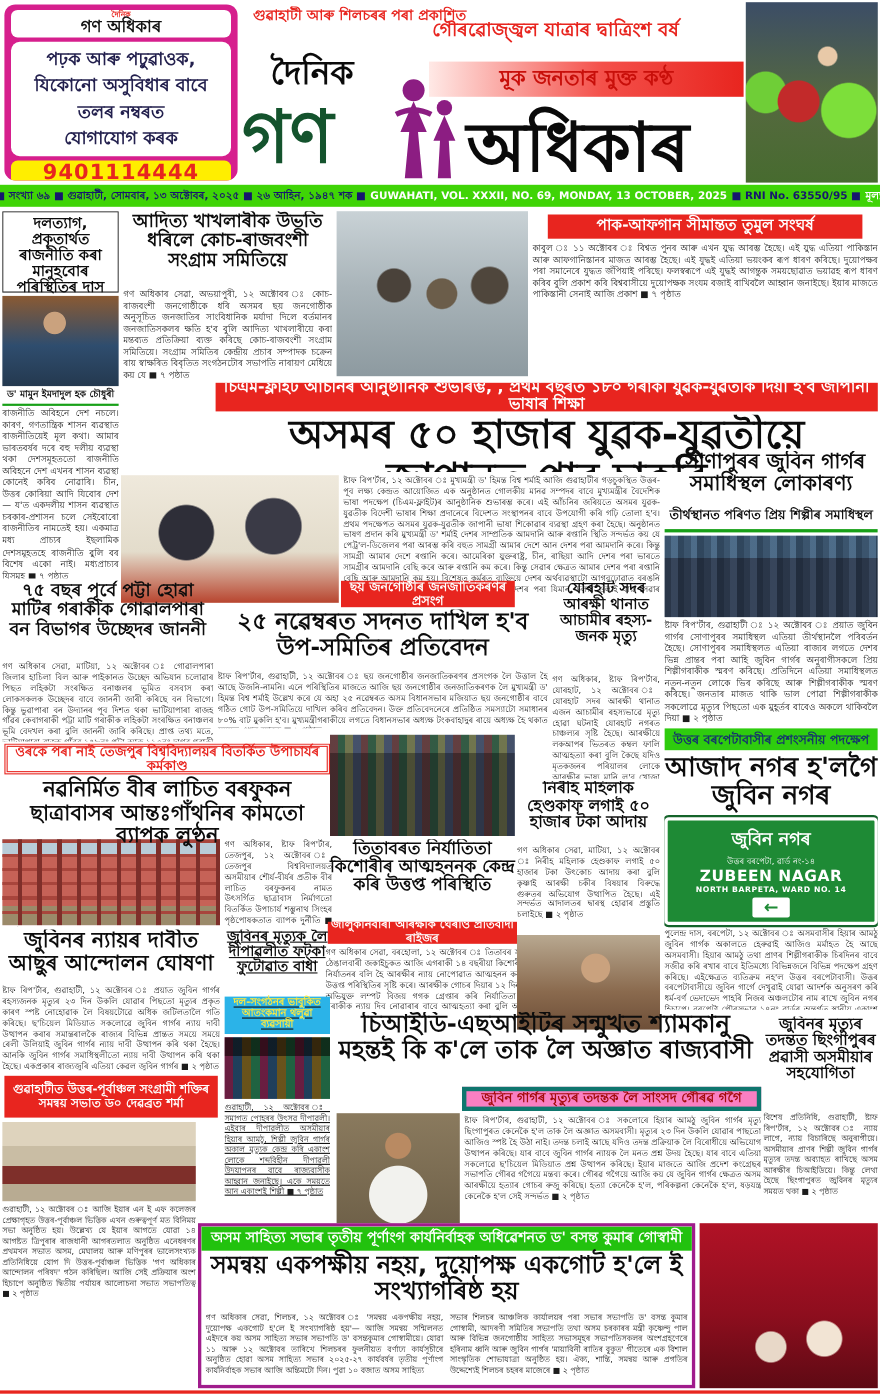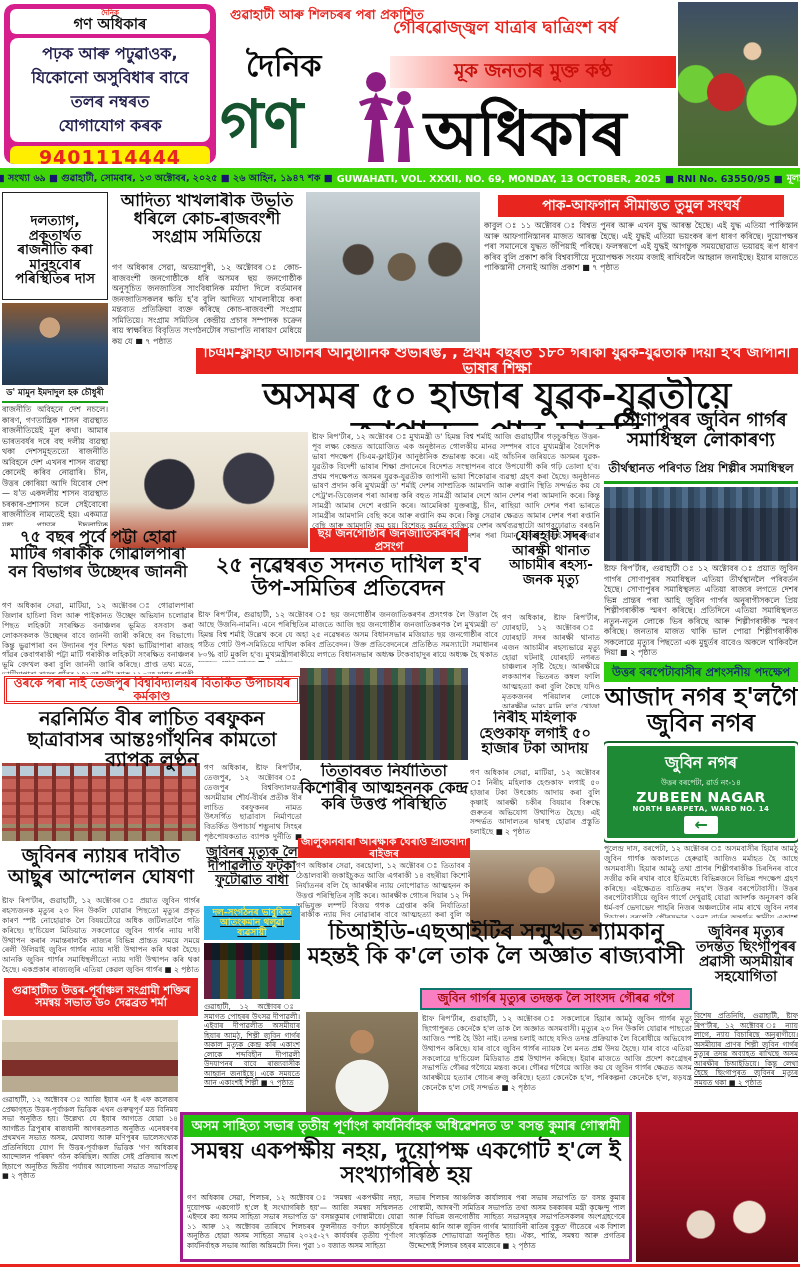--- a/index.html
+++ b/index.html
@@ -118,7 +118,7 @@
   </div>
 
   <div class="blk" style="left:2px;top:192px;width:106px;height:334px;">
-    <div class="hl" style="border:1px solid #222;padding:20px 2px;font-size:13.5px;height:66px;">দলত্যাগ, প্ৰকৃতাৰ্থত ৰাজনীতি কৰা মানুহবোৰ পৰিস্থিতিৰ দাস</div>
+    <div class="hl" style="border:1px solid #222;padding:3px 2px;font-size:13.5px;height:66px;">দলত্যাগ, প্ৰকৃতাৰ্থত ৰাজনীতি কৰা মানুহবোৰ পৰিস্থিতিৰ দাস</div>
     <div class="ph ph-mamun" style="position:static;width:106px;height:82px;margin-top:3px;"></div>
     <div style="font-size:8.5px;font-weight:bold;text-align:center;border-bottom:2px solid #18a018;padding:1px 0;">ড' মামুন ইমদাদুল হক চৌধুৰী</div>
     <div class="bodytxt" style="margin-top:2px;height:168px;">ৰাজনীতি অবিহনে দেশ নচলে। কাৰণ, গণতান্ত্ৰিক শাসন ব্যৱস্থাত ৰাজনীতিয়েই মূল কথা। আমাৰ ভাৰতবৰ্ষৰ দৰে বহু দলীয় ব্যৱস্থা থকা দেশসমূহততো ৰাজনীতি অবিহনে দেশ এখনৰ শাসন ব্যৱস্থা কোনেই কৰিব নোৱাৰি। চীন, উত্তৰ কোৰিয়া আদি যিবোৰ দেশ— য'ত একদলীয় শাসন ব্যৱস্থাত চৰকাৰ-প্ৰশাসন চলে সেইবোৰো ৰাজনীতিৰ নামতেই হয়। একমাত্ৰ মধ্য প্ৰাচ্যৰ ইছলামিক দেশসমূহতহে ৰাজনীতি বুলি বৰ বিশেষ একো নাই। মধ্যপ্ৰাচ্যৰ যিসমূহ ■ ৭ পৃষ্ঠাত</div>

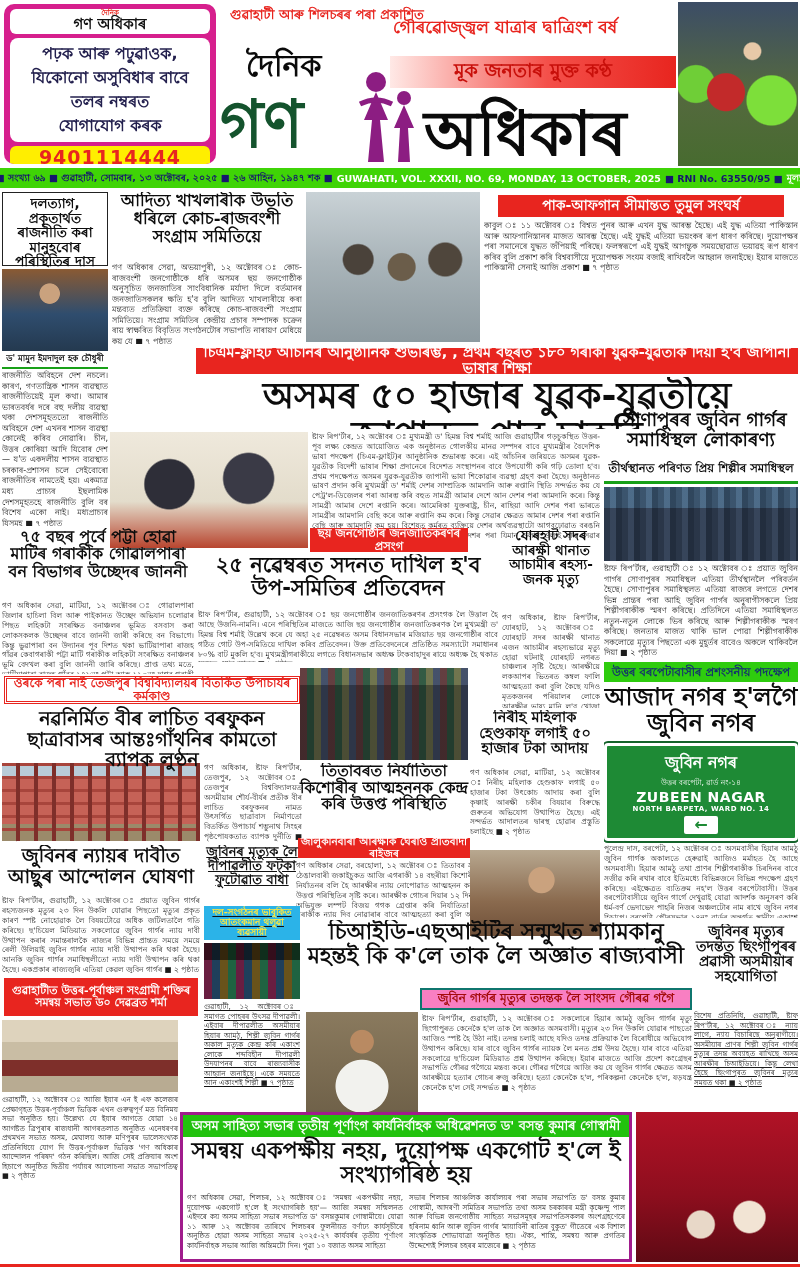--- a/index.html
+++ b/index.html
@@ -12,7 +12,7 @@
   .kick-red{background:#e8251f;color:#fff;}
   .kick-green{background:#2ecc0e;color:#fff;}
   .kick-blue{background:#2bb3e8;color:#ffe93d;}
-  .kick-pink{background:#f97fc2;color:#a40b0b;border:2px solid #0f766e;}
+  .kick-pink{background:#f97fc2;color:#a40b0b;border:4px solid #0f766e;}
   .kick-white-red{background:#fff;color:#e8251f;border:3px double #e8251f;}
   .ph{position:absolute;overflow:hidden;}
   

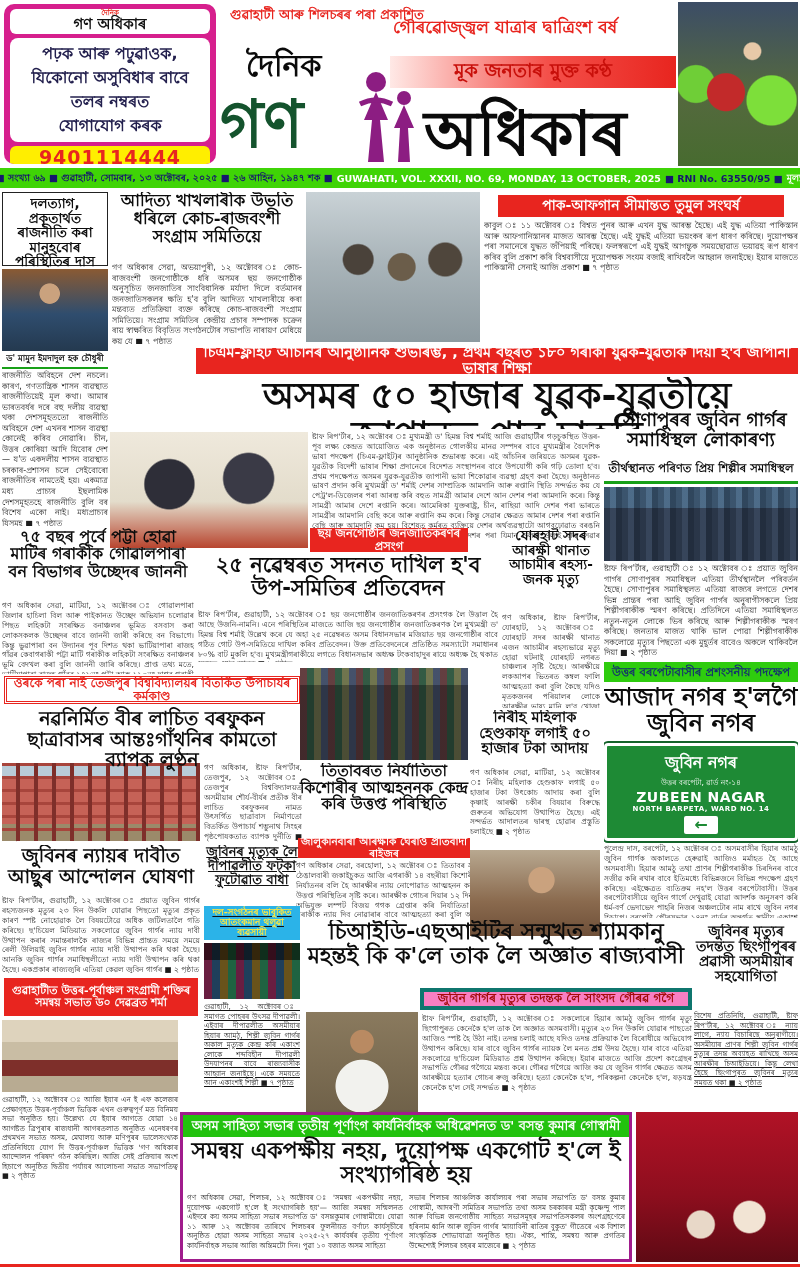--- a/index.html
+++ b/index.html
@@ -222,7 +222,7 @@
 
   <div class="blk" style="left:694px;top:924px;width:104px;height:186px;">
     <div class="hl" style="font-size:14px;height:84px;">জুবিনৰ মৃত্যুৰ তদন্তত ছিংগাপুৰৰ প্ৰৱাসী অসমীয়াৰ সহযোগিতা</div>
-    <div class="bodytxt" style="margin-top:3px;height:94px;font-size:7.2px;text-decoration:underline;">বিশেষ প্ৰতিনিধি, গুৱাহাটী, ষ্টাফ ৰিপ'ৰ্টাৰ, ১২ অক্টোবৰ ঃ ন্যায় লাগে, ন্যায় বিচাৰিছে অনুৰাগীয়ে। অসমীয়াৰ প্ৰাণৰ শিল্পী জুবিন গাৰ্গৰ মৃত্যুৰ তদন্ত অব্যাহত ৰাখিছে অসম আৰক্ষীৰ চিআইডিয়ে। কিন্তু লেথা হৈছে ছিংগাপুৰত জুবিনৰ মৃত্যুৰ সময়ত থকা ■ ২ পৃষ্ঠাত</div>
+    <div class="bodytxt" style="margin-top:3px;height:94px;font-size:7.2px;">বিশেষ প্ৰতিনিধি, গুৱাহাটী, ষ্টাফ ৰিপ'ৰ্টাৰ, ১২ অক্টোবৰ ঃ ন্যায় লাগে, ন্যায় বিচাৰিছে অনুৰাগীয়ে। অসমীয়াৰ প্ৰাণৰ শিল্পী জুবিন গাৰ্গৰ মৃত্যুৰ তদন্ত অব্যাহত ৰাখিছে অসম আৰক্ষীৰ চিআইডিয়ে। কিন্তু লেথা হৈছে ছিংগাপুৰত জুবিনৰ মৃত্যুৰ সময়ত থকা ■ ২ পৃষ্ঠাত</div>
   </div>
 
   <div class="blk" style="left:180px;top:1112px;width:452px;height:150px;border:3px solid #a01c8c;box-sizing:border-box;background:#fff;">

